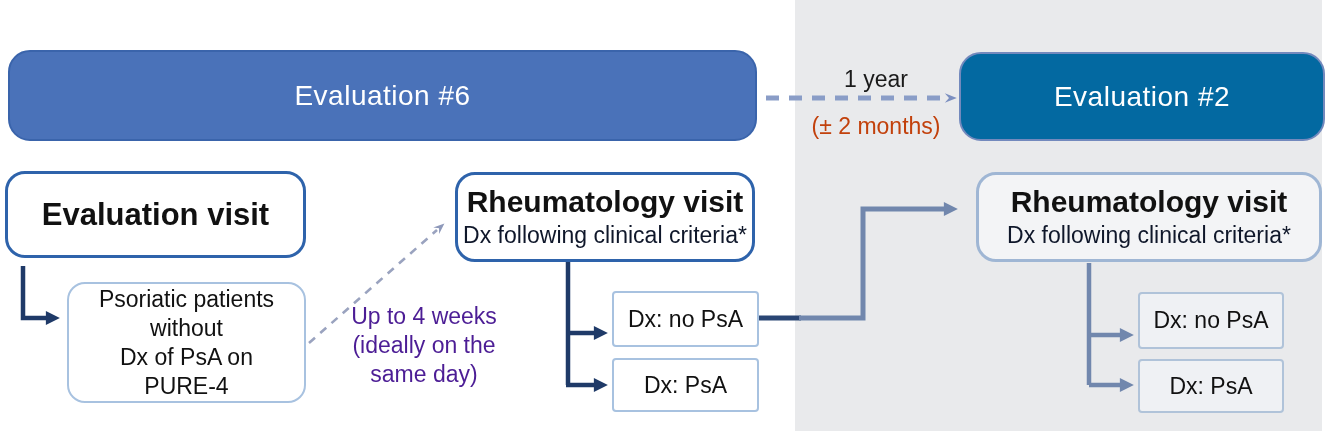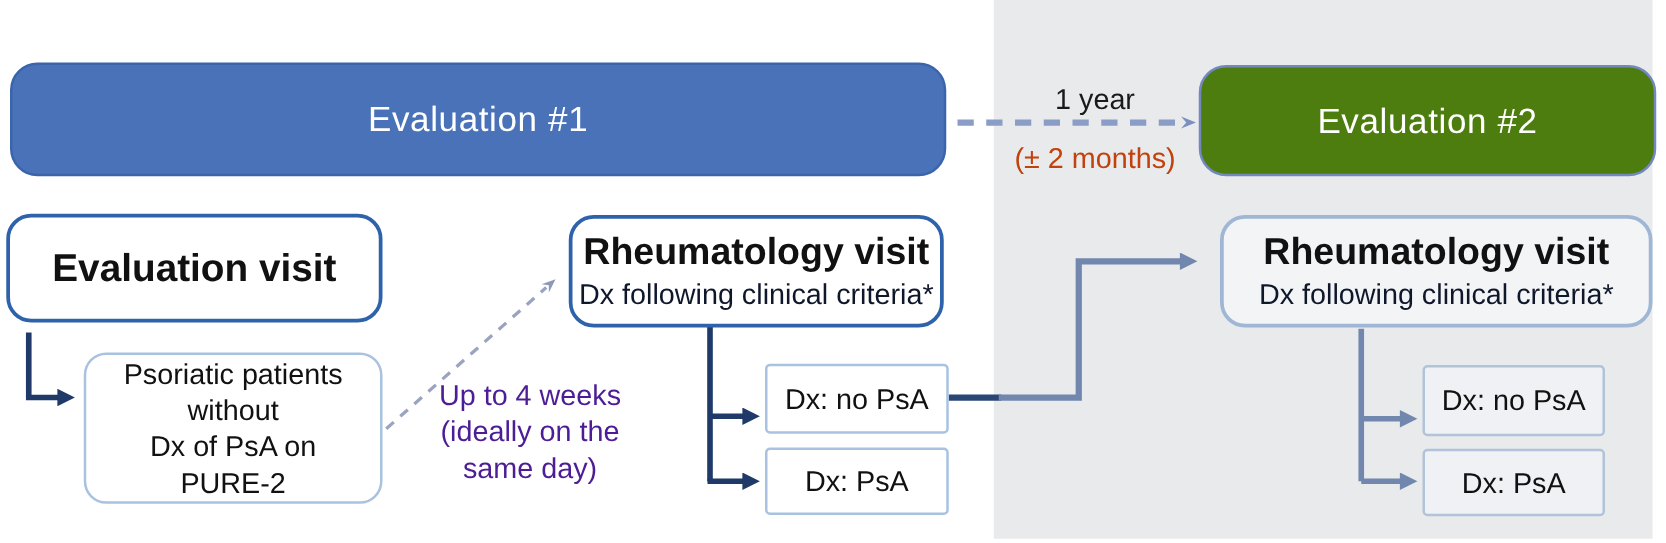--- a/index.html
+++ b/index.html
@@ -147,7 +147,7 @@
   </svg>
 
   <div class="abs banner banner-1 layer-boxes">
-    <span>Evaluation #1</span>
+    <span>Evaluation #6</span>
   </div>
   <div class="abs banner banner-2 layer-boxes">
     <span>Evaluation #2</span>

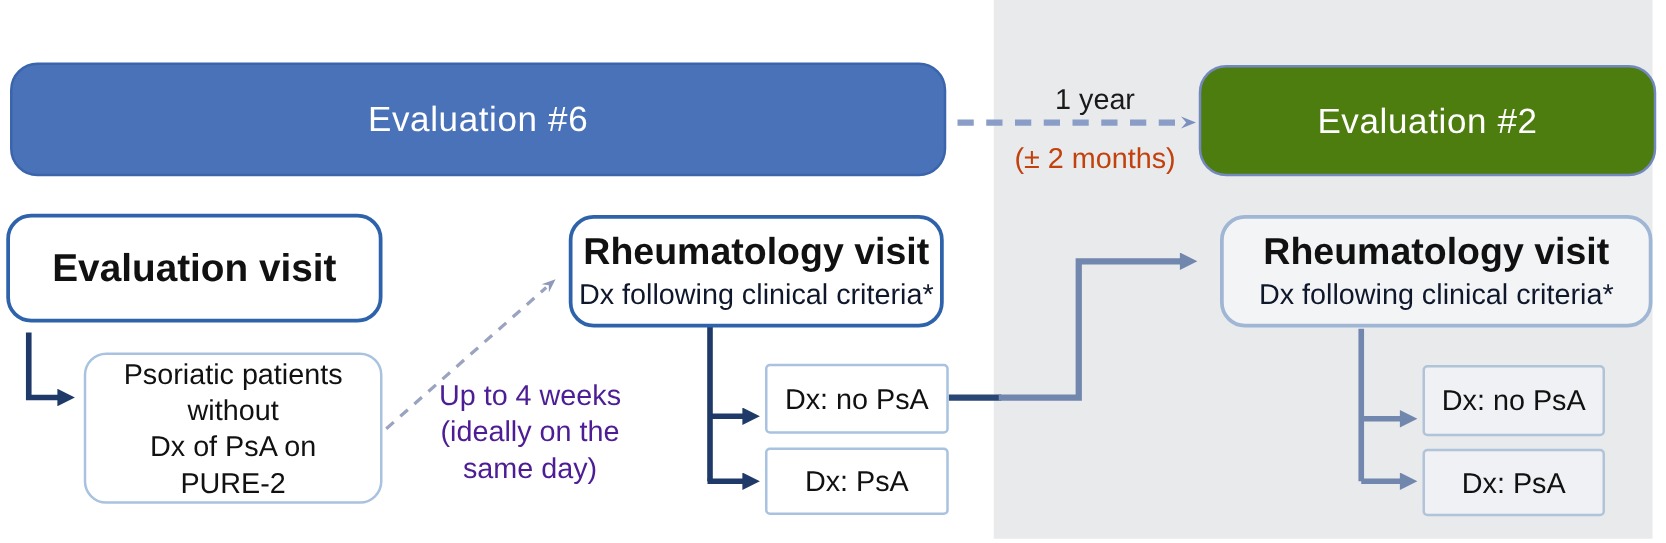--- a/index.html
+++ b/index.html
@@ -32,7 +32,7 @@
   }
   .banner-2{
     left:959px;top:52px;width:366px;height:89px;
-    background:#4d7c0f;border:2px solid #7389bd;
+    background:#0369a1;border:2px solid #7389bd;
   }
 
   

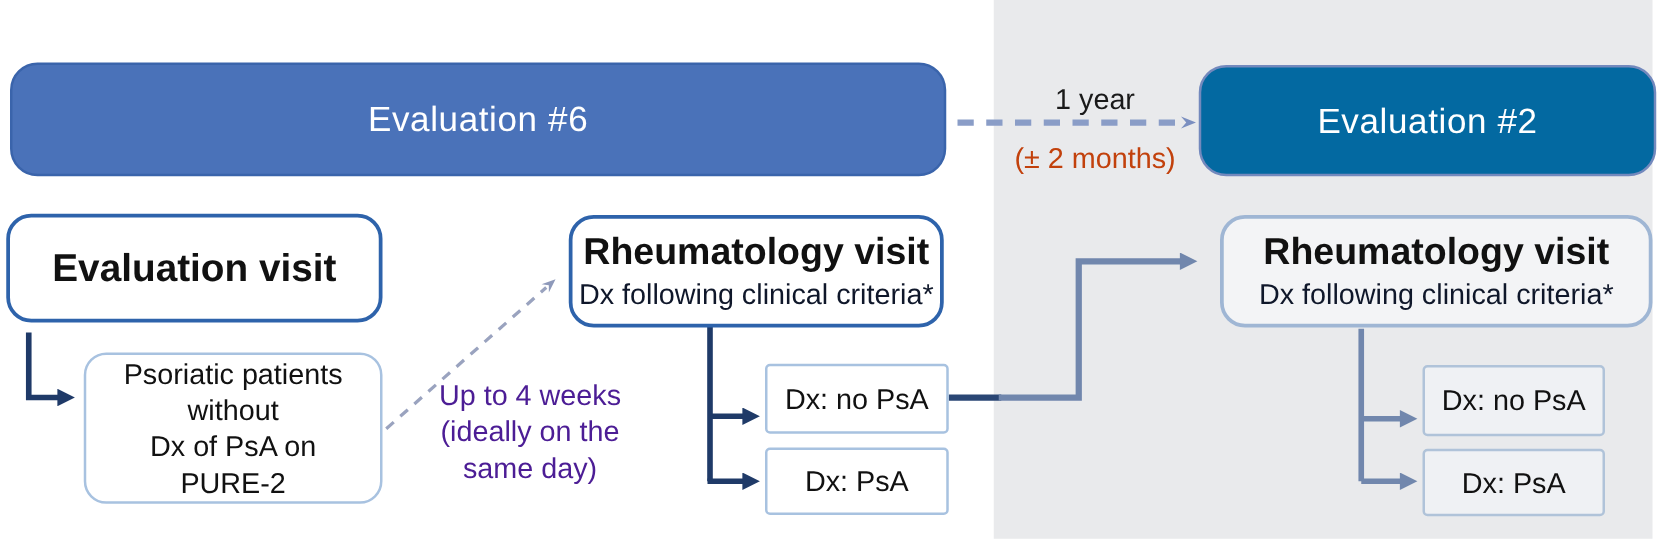--- a/index.html
+++ b/index.html
@@ -164,7 +164,7 @@
     <span class="preline">Psoriatic patients
 without
 Dx of PsA on
-PURE-2</span>
+PURE-4</span>
   </div>
 
   <div class="abs delay-note preline layer-boxes">Up to 4 weeks

